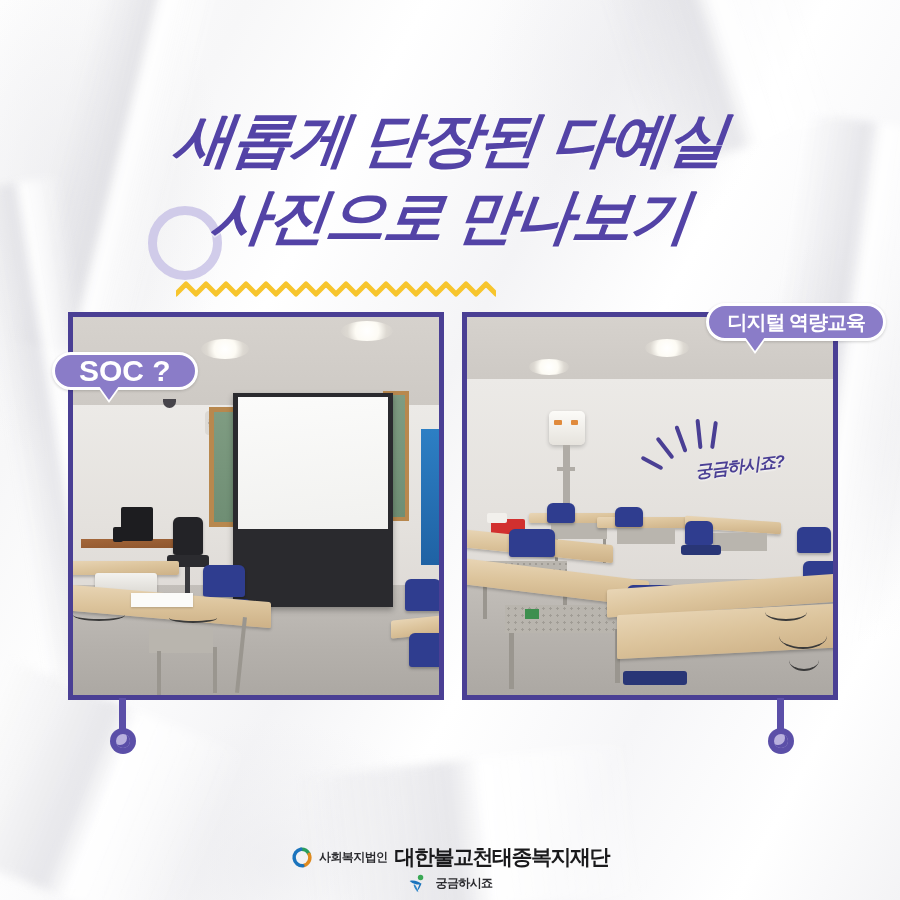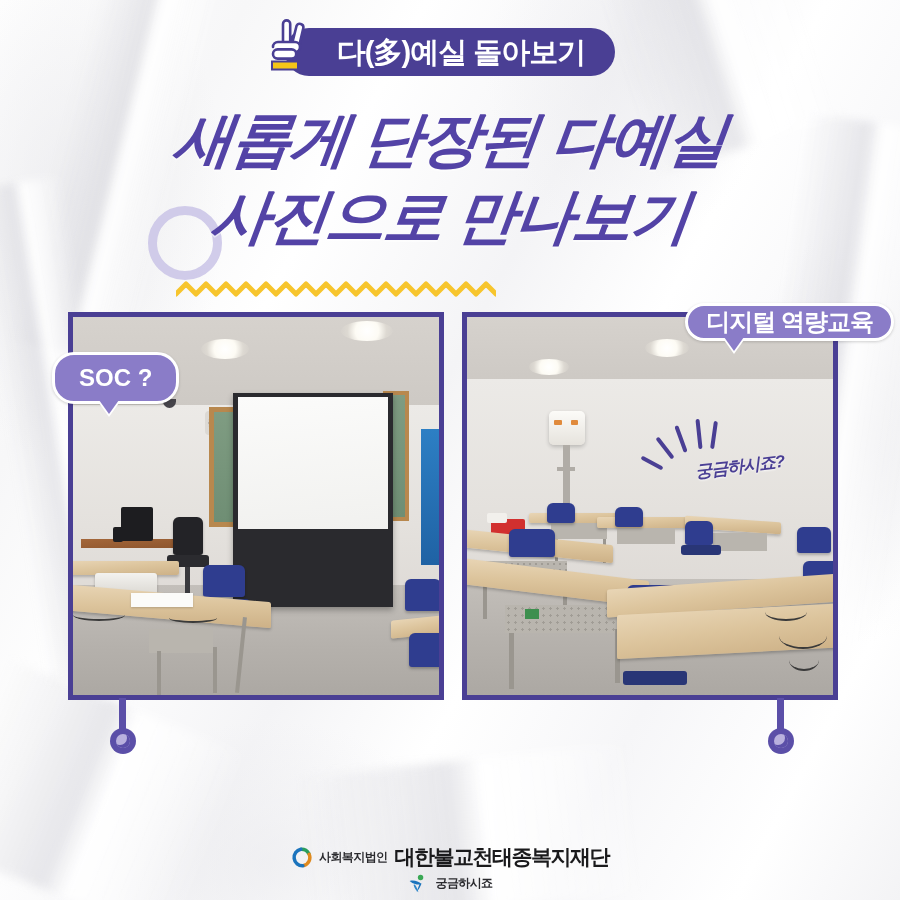--- a/index.html
+++ b/index.html
@@ -407,20 +407,6 @@
   <div class="crease c5"></div>
   <div class="crease c6"></div>
 
-  <div class="badge-row">
-    <div class="badge">
-      <svg class="hand-icon" viewBox="0 0 48 58">
-        <g stroke="#4a3f94" stroke-width="2.6" stroke-linejoin="round" stroke-linecap="round" fill="#ffffff">
-          <path d="M20 28 L20 8 a3.6 3.6 0 0 1 7.2 0 L27.2 27"></path>
-          <path d="M29 28 L33.5 10 a3.6 3.6 0 0 1 6.9 1.8 L36.6 28"></path>
-          <path d="M10 31 a5 5 0 0 1 5-5 h17 a5 5 0 0 1 0 10 h-9"></path>
-          <path d="M10 38 a4.6 4.6 0 0 1 4.6-4.6 h14 a4.6 4.6 0 0 1 0 9.2 h-14 A4.6 4.6 0 0 1 10 38z"></path>
-        </g>
-        <rect x="9" y="45.5" width="26" height="8" fill="#f5c518" stroke="#4a3f94" stroke-width="2"></rect>
-      </svg>
-      <span class="badge-label">다(多)예실 돌아보기</span>
-    </div>
-  </div>
 
   <div class="title-wrap">
     <div class="ring-deco"></div>

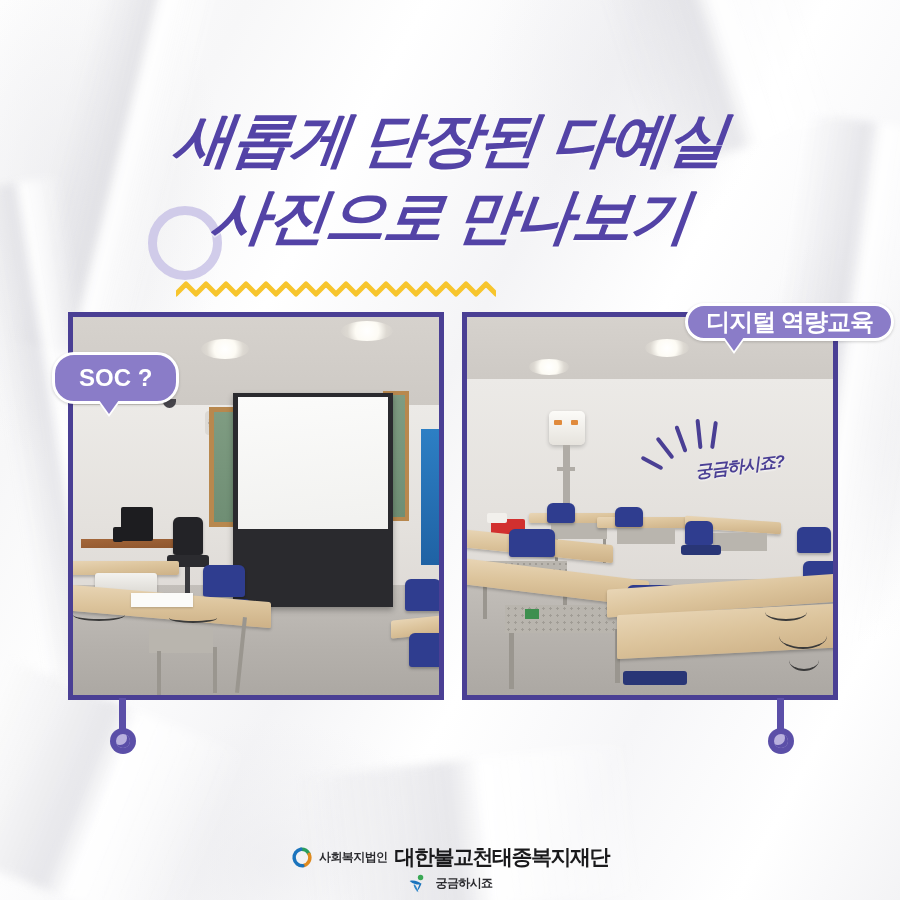--- a/index.html
+++ b/index.html
@@ -302,11 +302,11 @@
   .bubble-soc::after { left: 44px; }
 
   .bubble-digital {
-    right: 6px;
+    right: 14px;
     top: 303px;
     height: 38px;
     padding: 0 18px;
-    font-size: 24px;
+    font-size: 20px;
     letter-spacing: -1px;
     justify-content: flex-end;
   }

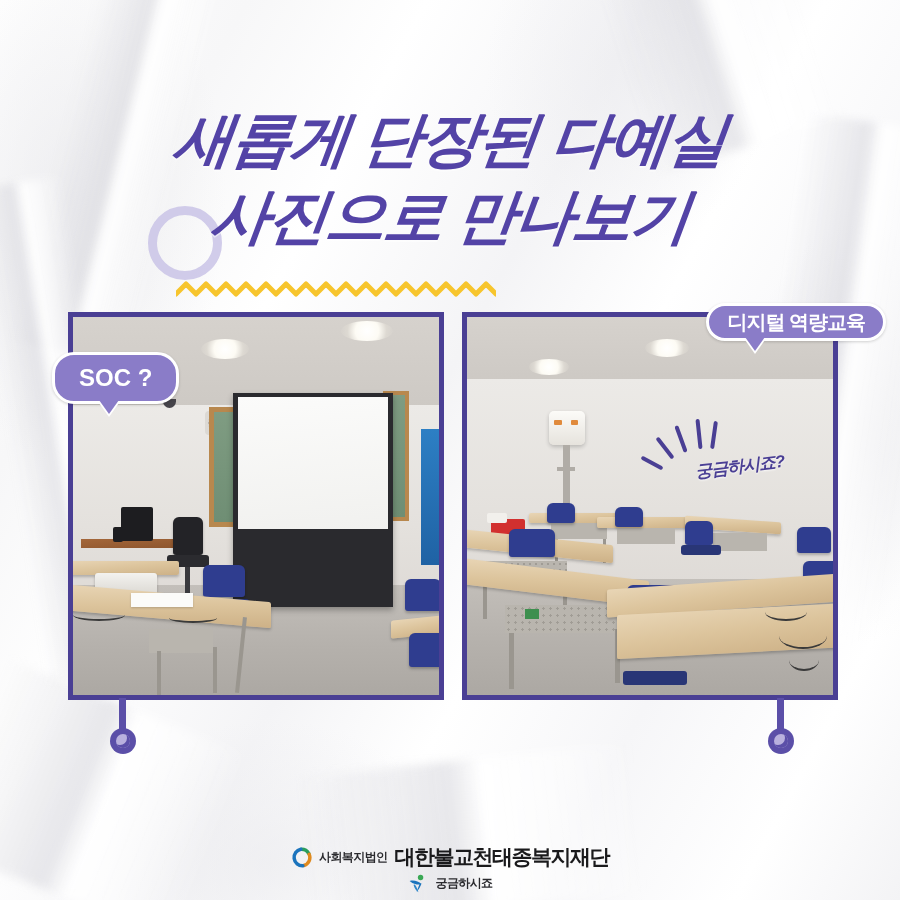--- a/index.html
+++ b/index.html
@@ -295,9 +295,9 @@
   .bubble-soc {
     left: 52px;
     top: 352px;
-    height: 52px;
+    height: 38px;
     padding: 0 24px;
-    font-size: 24px;
+    font-size: 30px;
   }
   .bubble-soc::after { left: 44px; }
 

